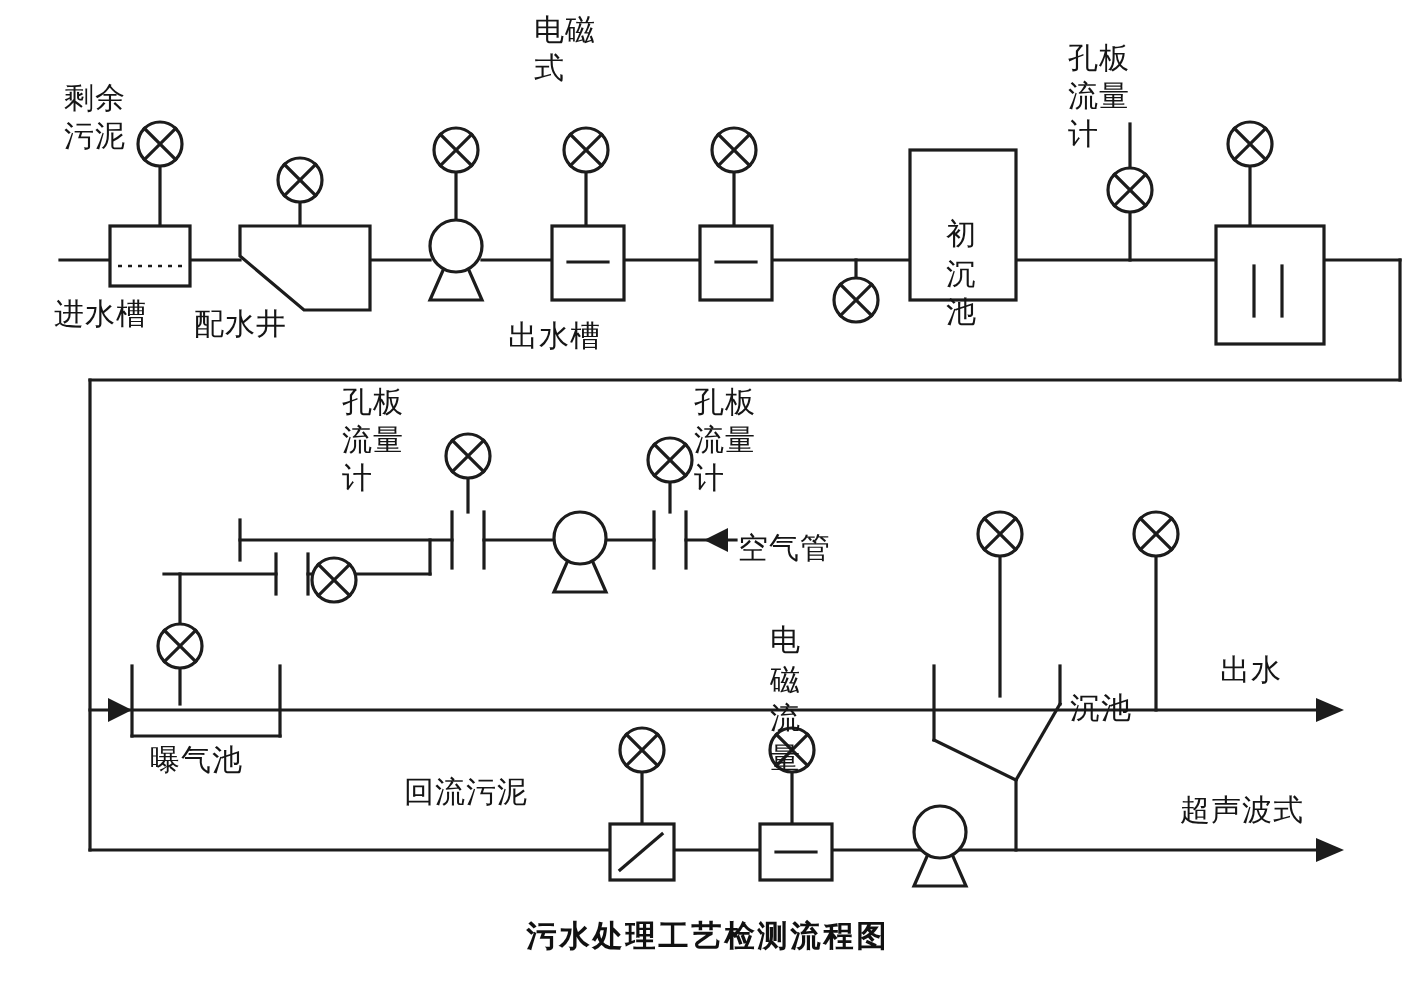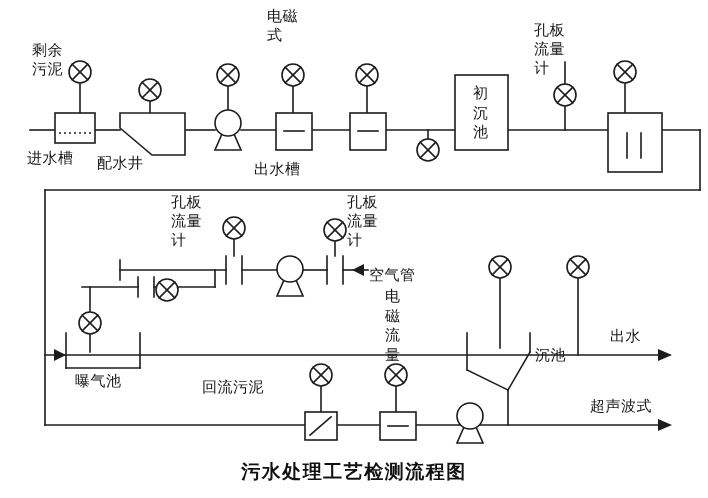--- a/index.html
+++ b/index.html
@@ -16,7 +16,7 @@
     position:absolute;font-size:15px;line-height:1.25;color:#151515;
     word-break:break-all;letter-spacing:0.5px;
   }
-  .lbl.col{line-height:1.3;}
+  .lbl.col{line-height:1.3;margin-top:25px;}
   .caption{
     position:absolute;left:0;right:0;top:459px;text-align:center;
     font-size:19px;font-weight:600;letter-spacing:1.5px;color:#111;

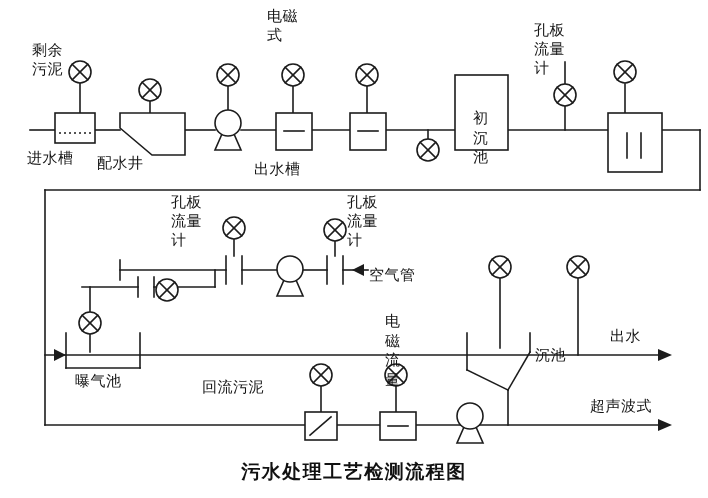--- a/index.html
+++ b/index.html
@@ -170,7 +170,7 @@
   <div class="lbl" style="left:347px;top:193px;width:34px">孔板流量计</div>
   <div class="lbl" style="left:369px;top:266px">空气管</div>
   <div class="lbl" style="left:75px;top:372px">曝气池</div>
-  <div class="lbl" style="left:202px;top:378px">回流污泥</div>
+  <div class="lbl" style="left:202px;top:388px">回流污泥</div>
   <div class="lbl col" style="left:385px;top:286px;width:17px">电磁流量</div>
   <div class="lbl" style="left:535px;top:346px">沉池</div>
   <div class="lbl" style="left:610px;top:327px">出水</div>

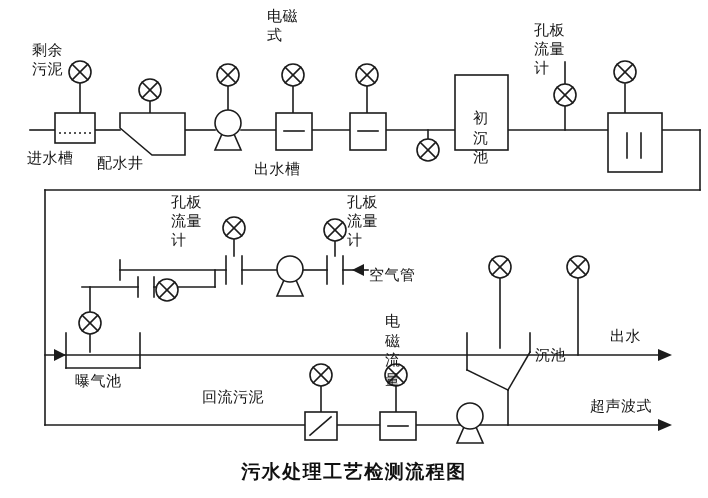--- a/index.html
+++ b/index.html
@@ -19,7 +19,7 @@
   .lbl.col{line-height:1.3;margin-top:25px;}
   .caption{
     position:absolute;left:0;right:0;top:459px;text-align:center;
-    font-size:19px;font-weight:600;letter-spacing:1.5px;color:#111;
+    font-size:15px;font-weight:600;letter-spacing:1.5px;color:#111;
   }
 </style>
 </head>

